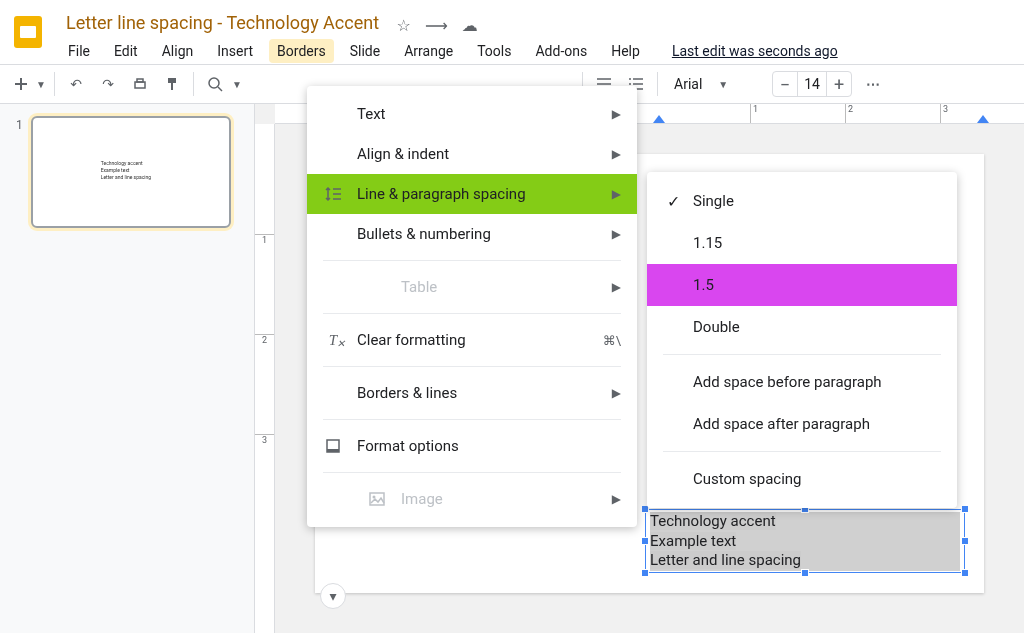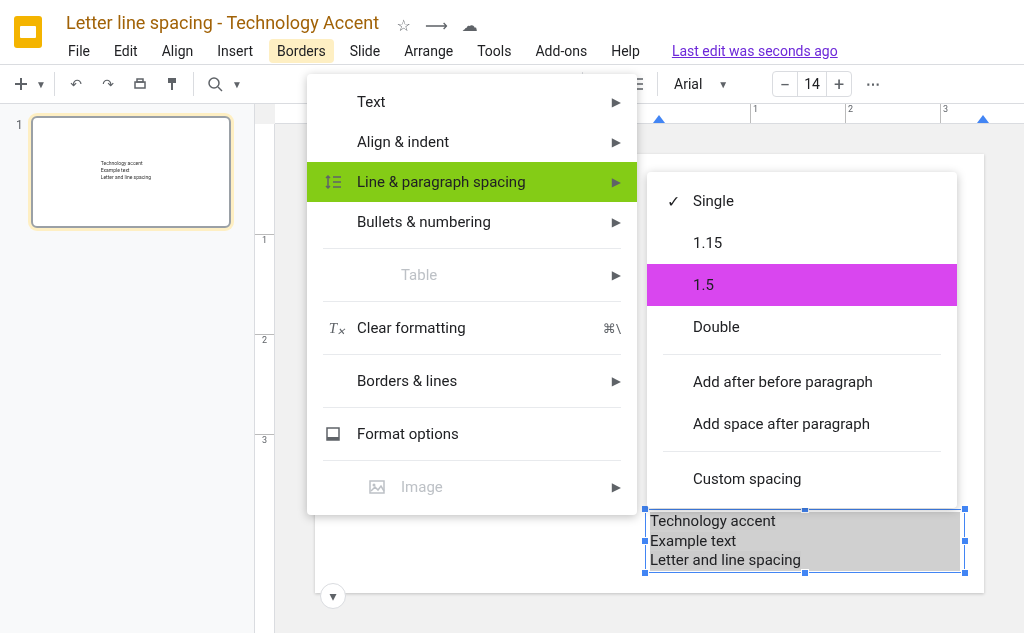--- a/index.html
+++ b/index.html
@@ -18,7 +18,7 @@
   .menubar { display: flex; gap: 8px; margin-top: 2px; align-items: center; }
   .menu-item { padding: 4px 8px; font-size: 14px; color: #202124; cursor: pointer; border-radius: 4px; }
   .menu-item.active { background: #feefc3; }
-  .last-edit { margin-left: 16px; color: #6d28d9; text-decoration: underline; font-size: 14px; }
+  .last-edit { margin-left: 16px; color: #0f172a; text-decoration: underline; font-size: 14px; }
   
   
   .toolbar { display: flex; align-items: center; height: 40px; border-top: 1px solid #dadce0; border-bottom: 1px solid #dadce0; padding: 0 8px; gap: 2px; }

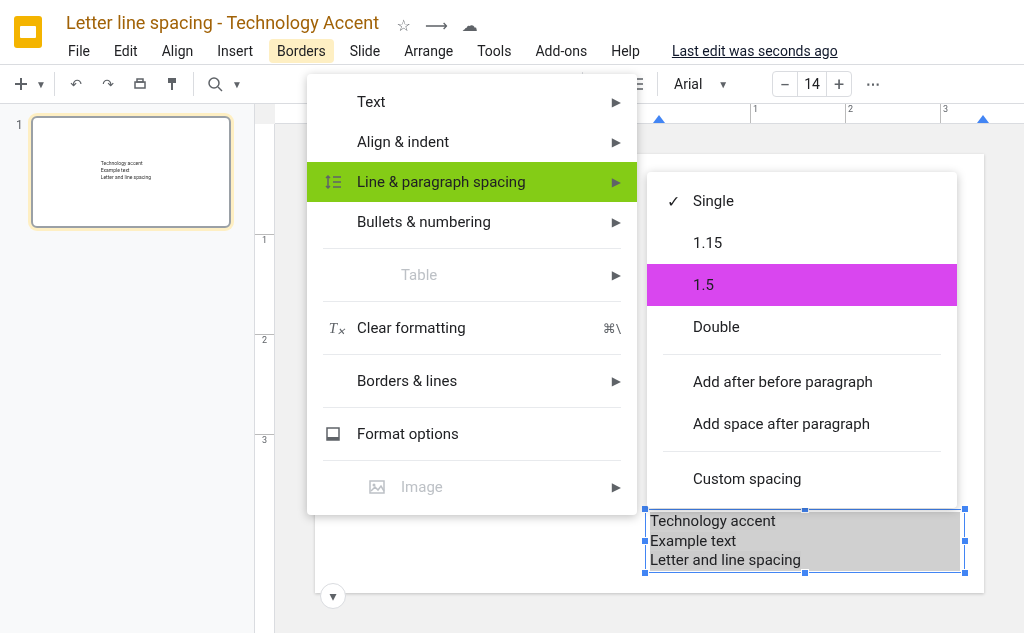--- a/index.html
+++ b/index.html
@@ -233,7 +233,7 @@
   <div class="collapse-btn">▾</div>
 </div>
 
-<div class="dropdown" id="format-dd" style="left:307px; top:74px; width:330px;">
+<div class="dropdown" id="format-dd" style="left:307px; top:86px; width:330px;">
     <div class="dd-item">
       <span class="dd-icon"></span>
       <span>Text</span>

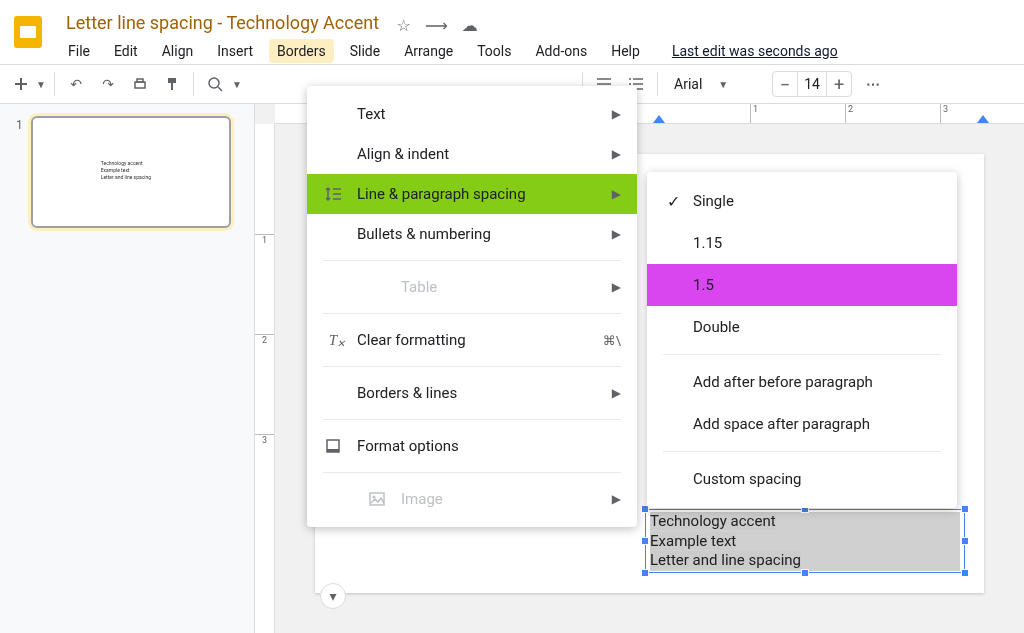--- a/index.html
+++ b/index.html
@@ -325,7 +325,7 @@
     <div class="dd-sep"></div>
     <div class="sm-item">
       <span class="sm-check"></span>
-      <span>Add after before paragraph</span>
+      <span>Add space before paragraph</span>
     </div>
     <div class="sm-item">
       <span class="sm-check"></span>

